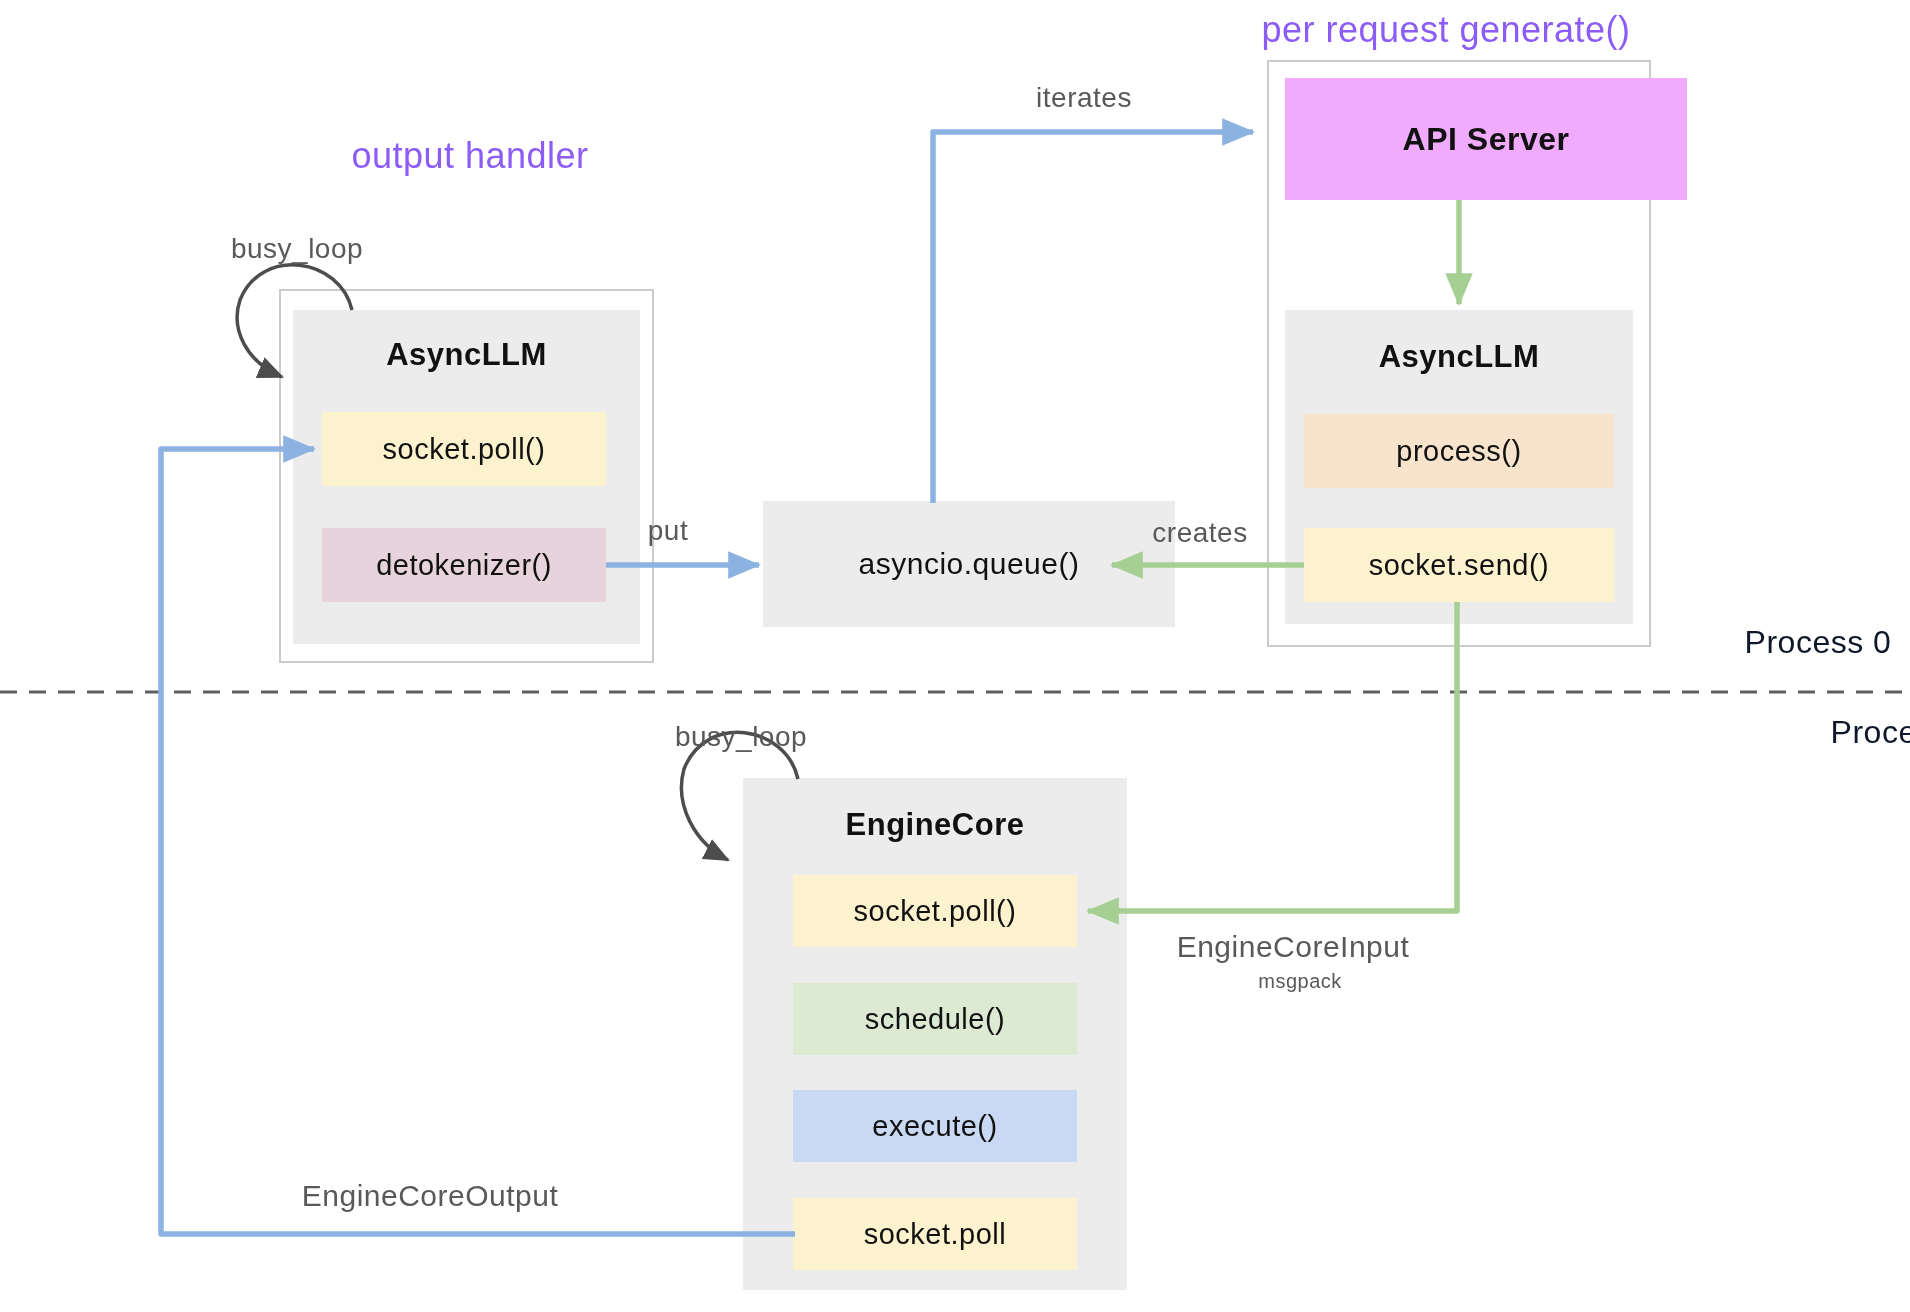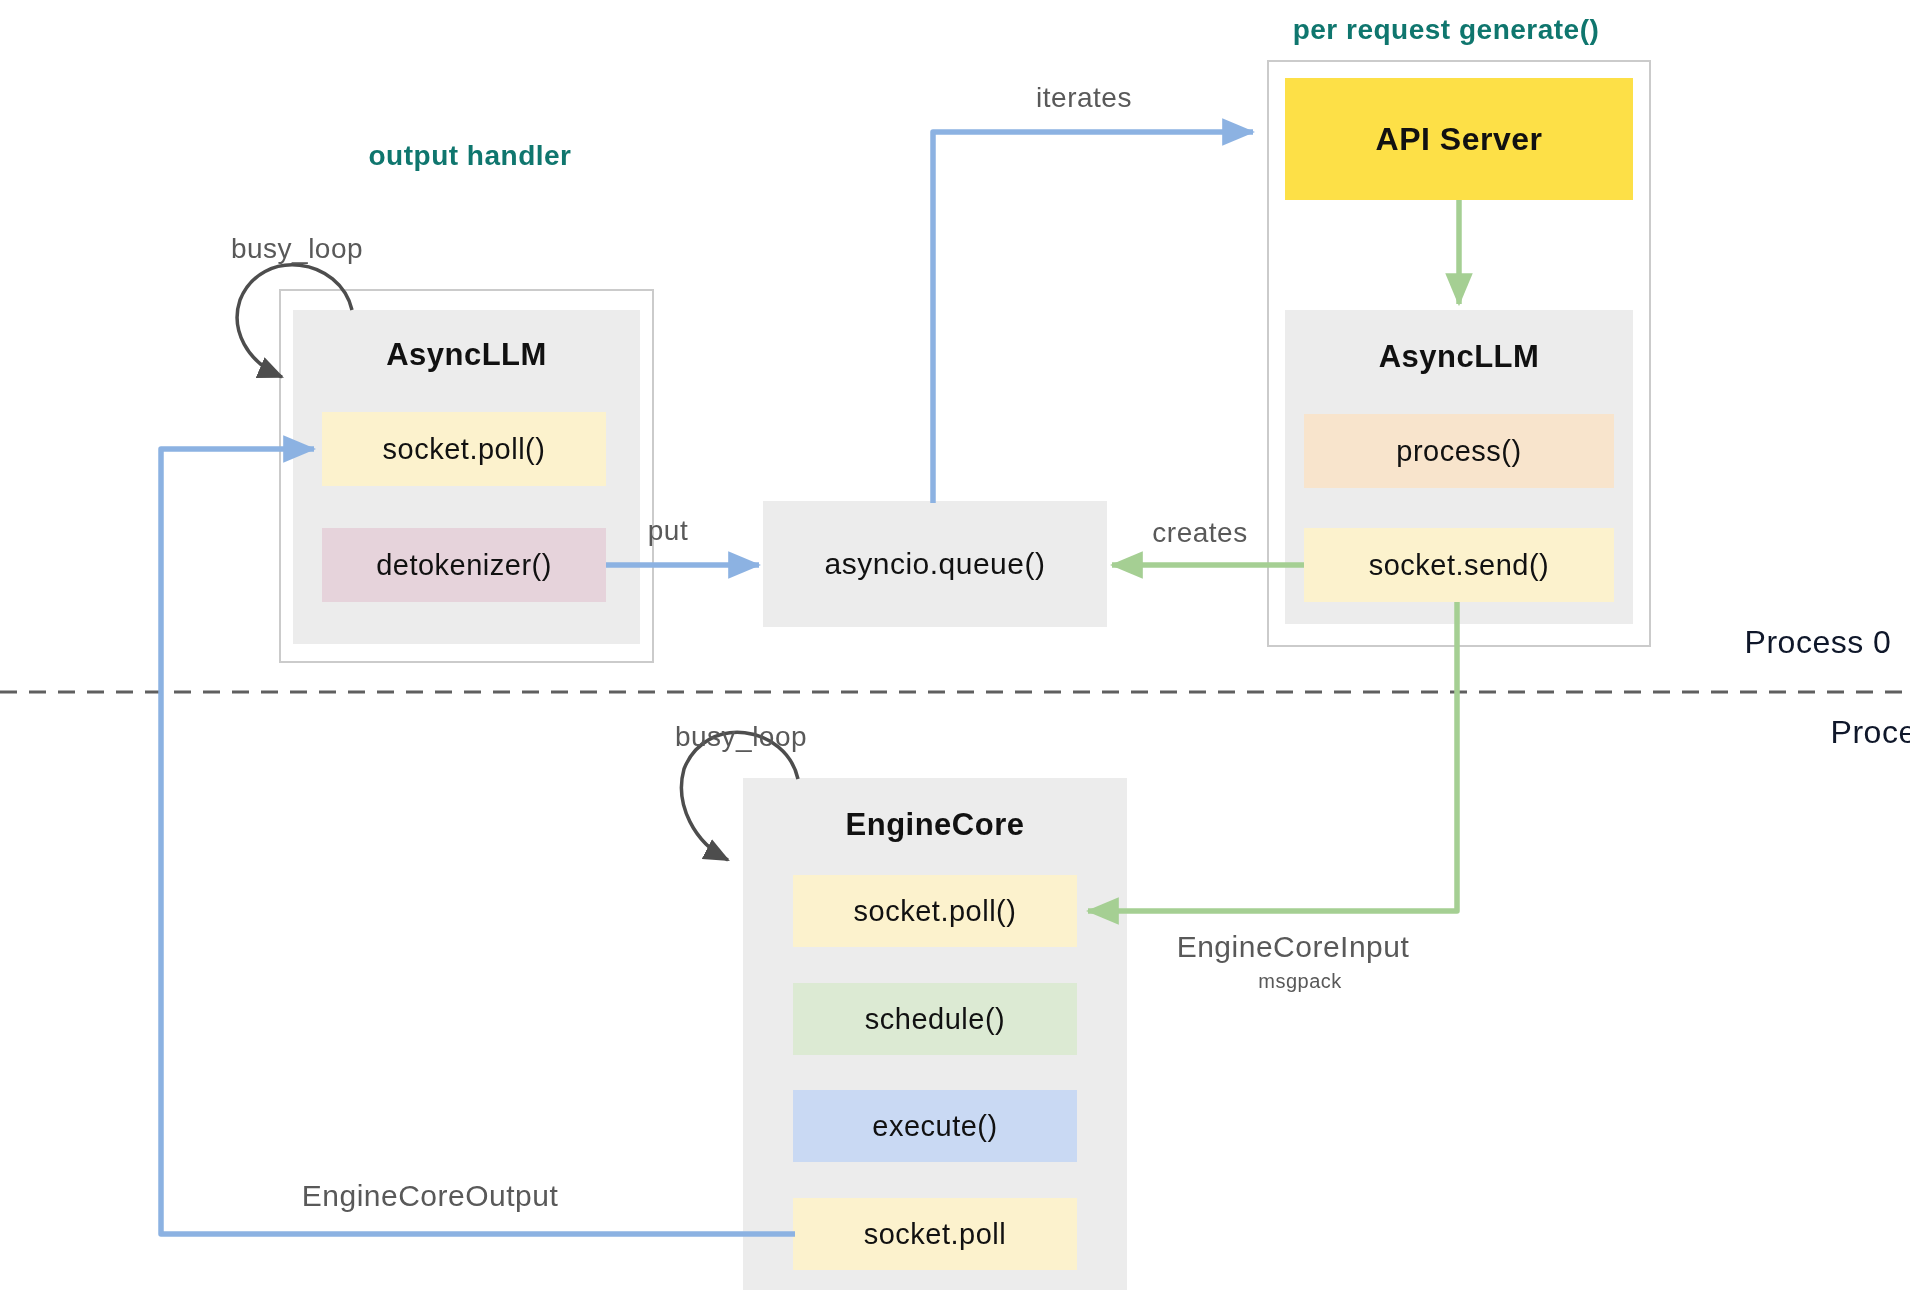--- a/index.html
+++ b/index.html
@@ -11,7 +11,7 @@
   .ctr{transform:translate(-50%,-50%);white-space:nowrap;}
   .lbl{color:#595959;font-size:28px;letter-spacing:.5px;}
   .biglbl{color:#595959;font-size:30px;letter-spacing:.5px;text-align:center;}
-  .title{color:#0f766e;font-size:28px;font-weight:bold;letter-spacing:.5px;}
+  .title{color:#8b5cf6;font-size:36px;font-weight:normal;letter-spacing:.5px;}
   .proc{color:#0f172a;font-size:32px;letter-spacing:.5px;}
   .outerbox{background:#ffffff;border:2px solid #cbcbcb;box-sizing:border-box;}
   .graybox{box-sizing:border-box;}

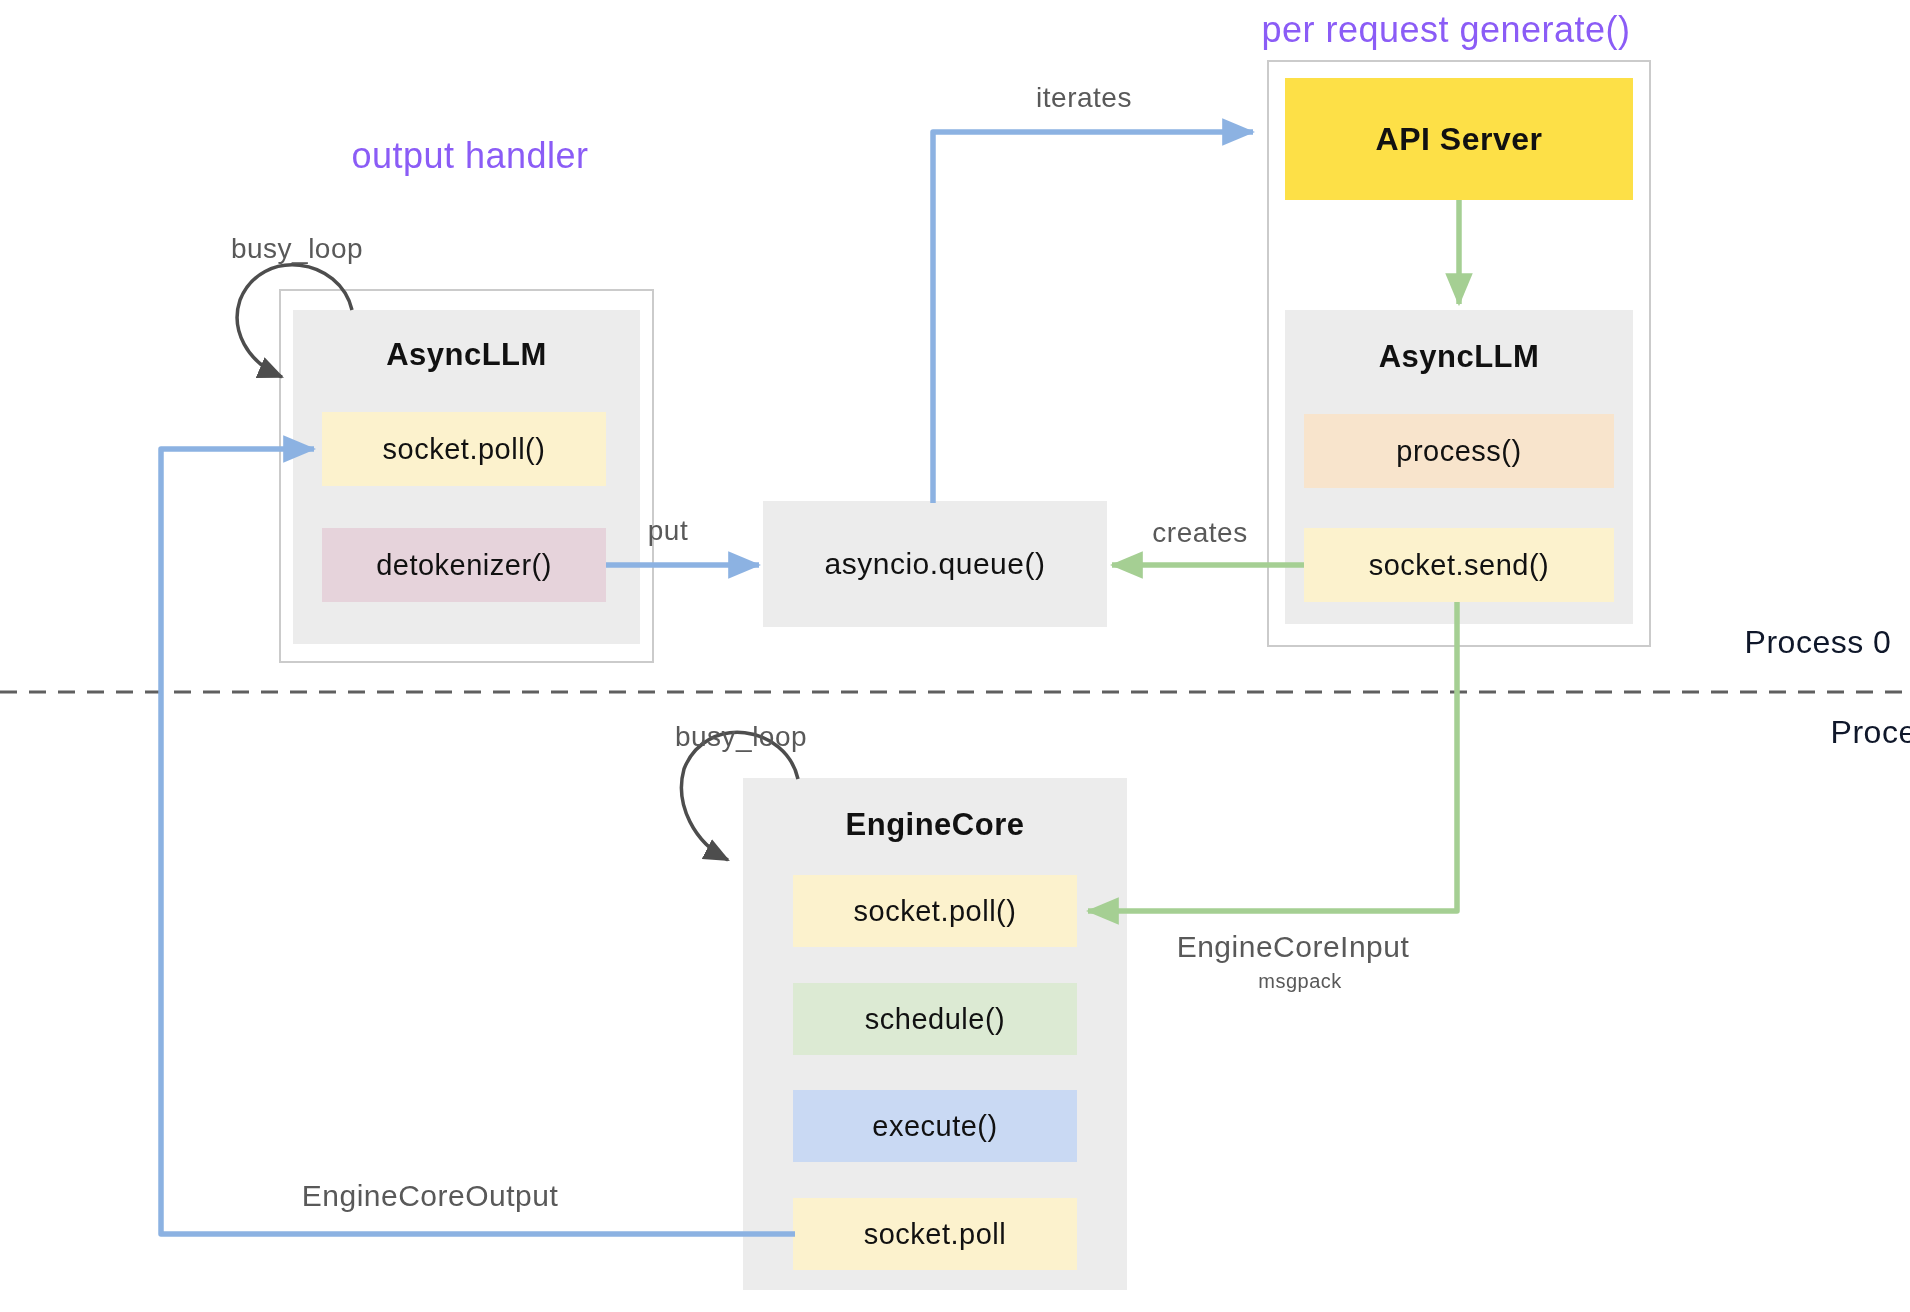--- a/index.html
+++ b/index.html
@@ -33,7 +33,7 @@
   <div class="abs graybox" style="left: 293px; top: 310px; width: 347px; height: 334px; background-color: rgb(236, 236, 236);"></div>
 
   <div class="abs outerbox" style="left:1267px;top:60px;width:384px;height:587px;"></div>
-  <div class="abs graybox flexc" style="left: 1285px; top: 78px; width: 348px; height: 122px; background-color: #fde047;">
+  <div class="abs graybox flexc" style="left: 1285px; top: 78px; width: 402px; height: 122px; background-color: #f0abfc;">
     <span class="boxtitle" style="font-size:32px;">API Server</span>
   </div>
   <div class="abs graybox" style="left: 1285px; top: 310px; width: 348px; height: 314px; background-color: rgb(236, 236, 236);"></div>

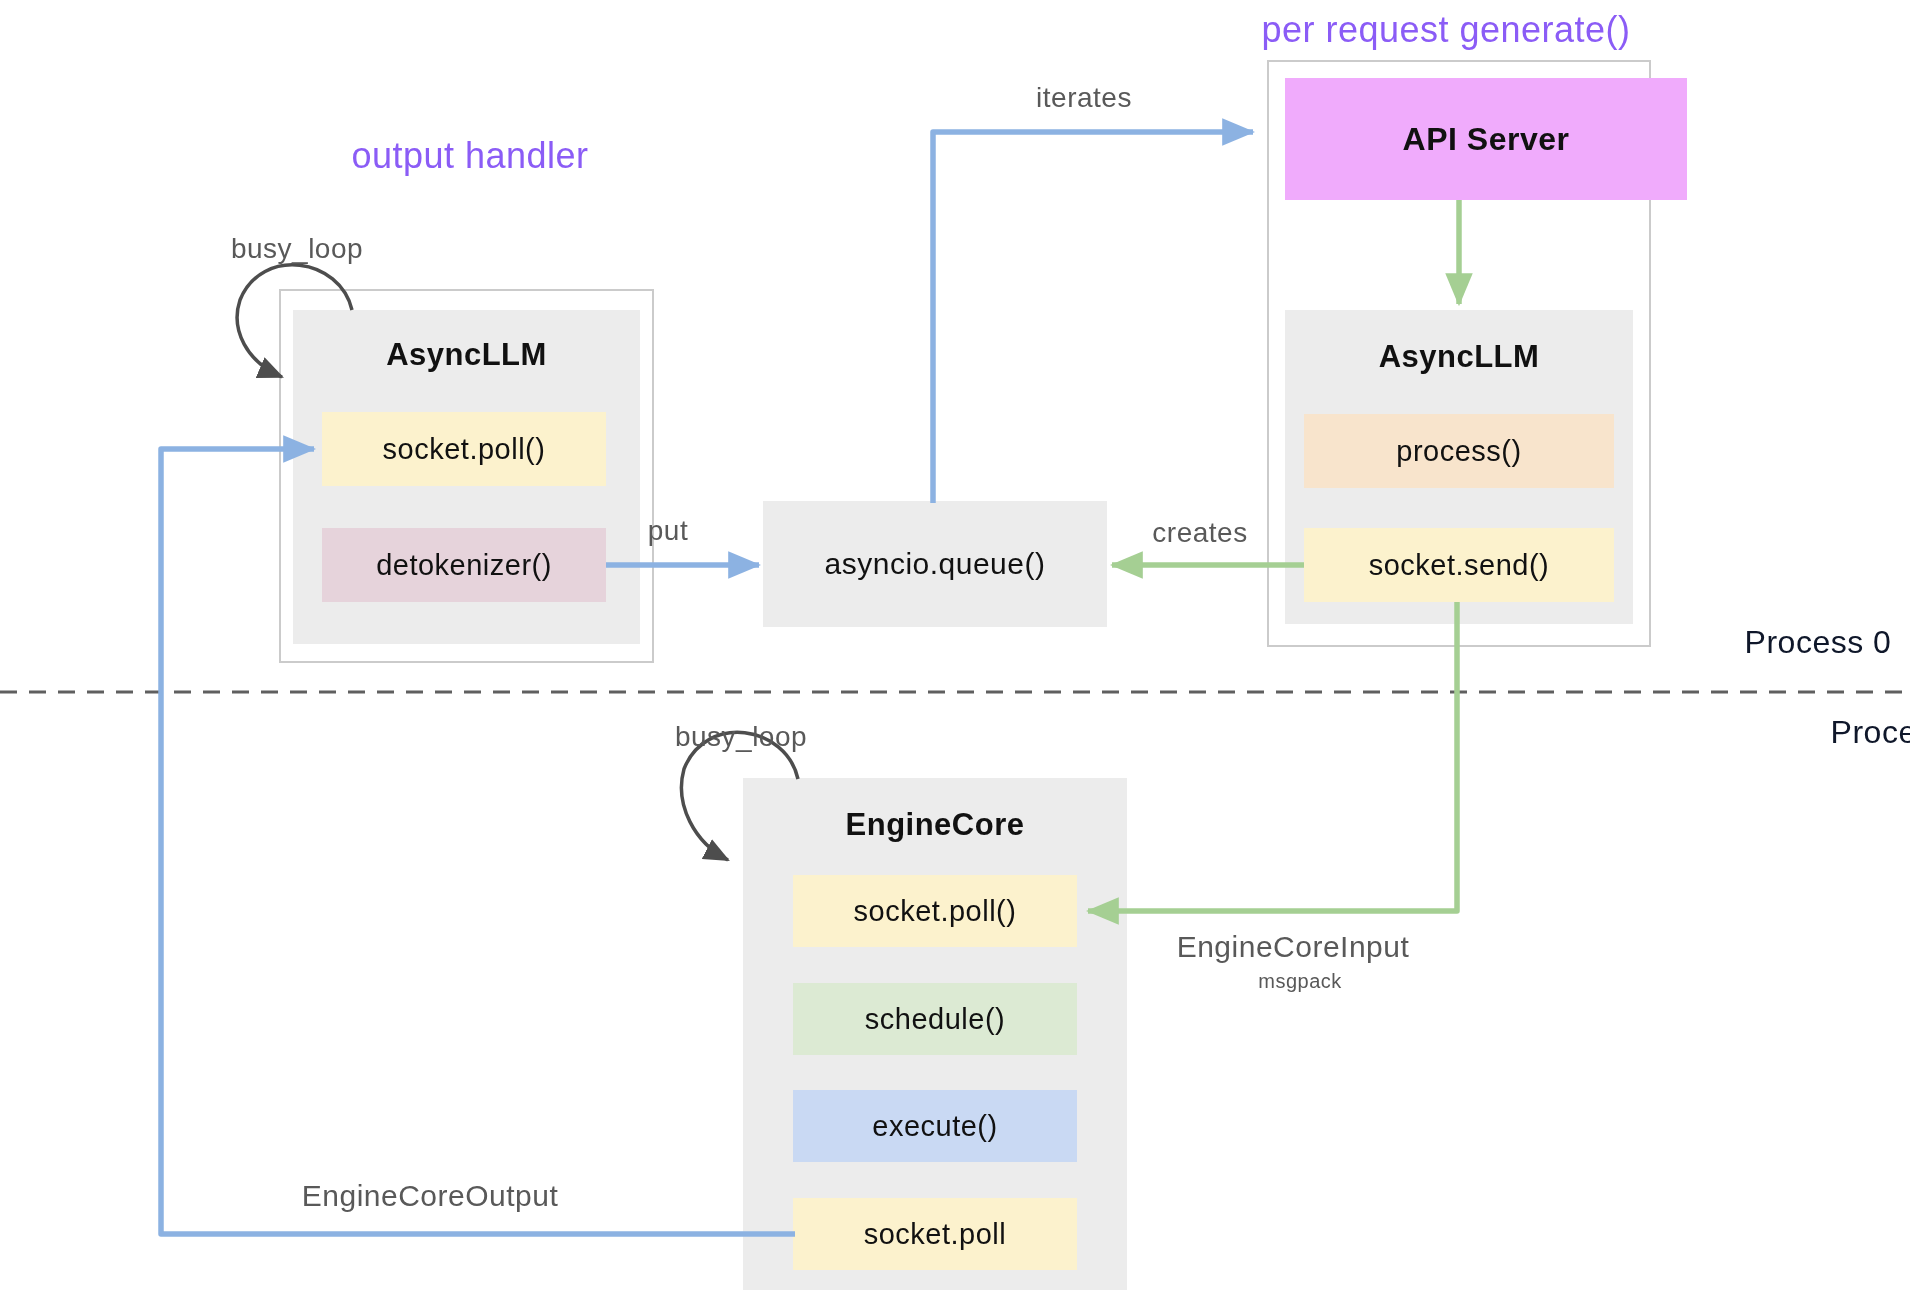--- a/index.html
+++ b/index.html
@@ -40,7 +40,7 @@
 
   <div class="abs graybox" style="left: 743px; top: 778px; width: 384px; height: 512px; background-color: rgb(236, 236, 236);"></div>
 
-  <div class="abs graybox flexc" style="left: 763px; top: 501px; width: 344px; height: 126px; background-color: rgb(236, 236, 236);">
+  <div class="abs graybox flexc" style="left: 763px; top: 501px; width: 412px; height: 126px; background-color: rgb(236, 236, 236);">
     <span class="method" style="font-size:30px;">asyncio.queue()</span>
   </div>
 

